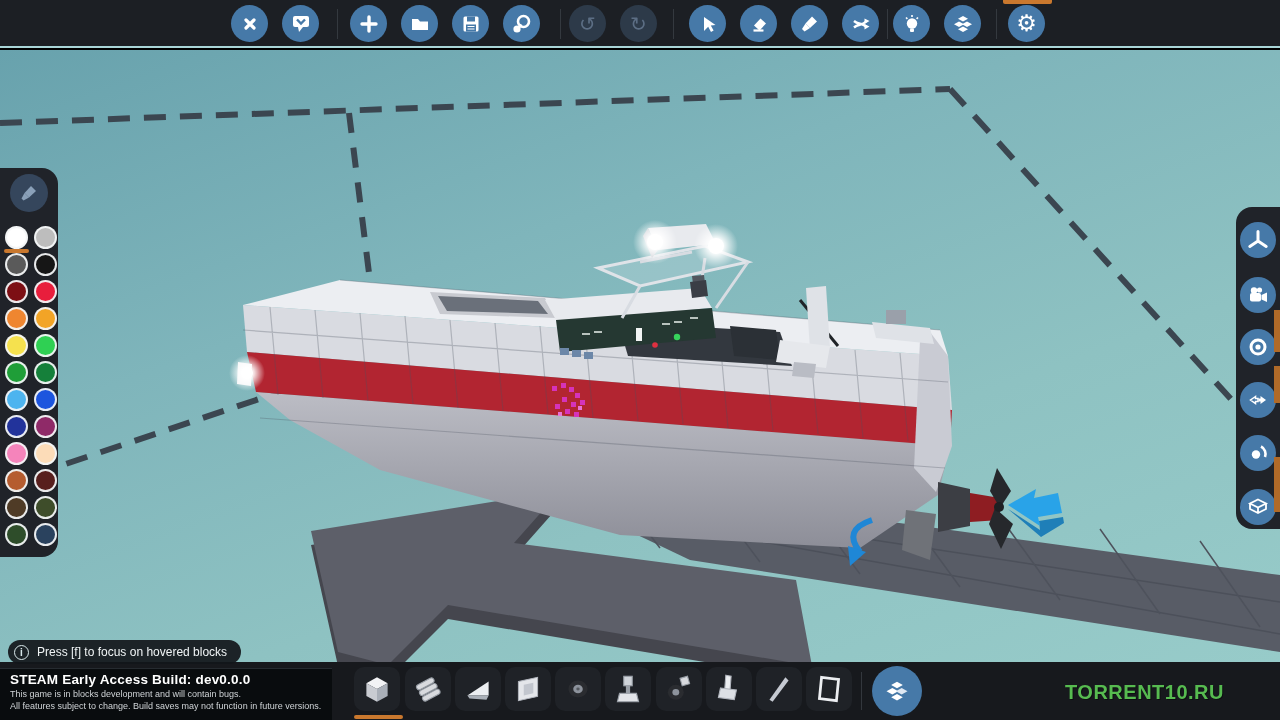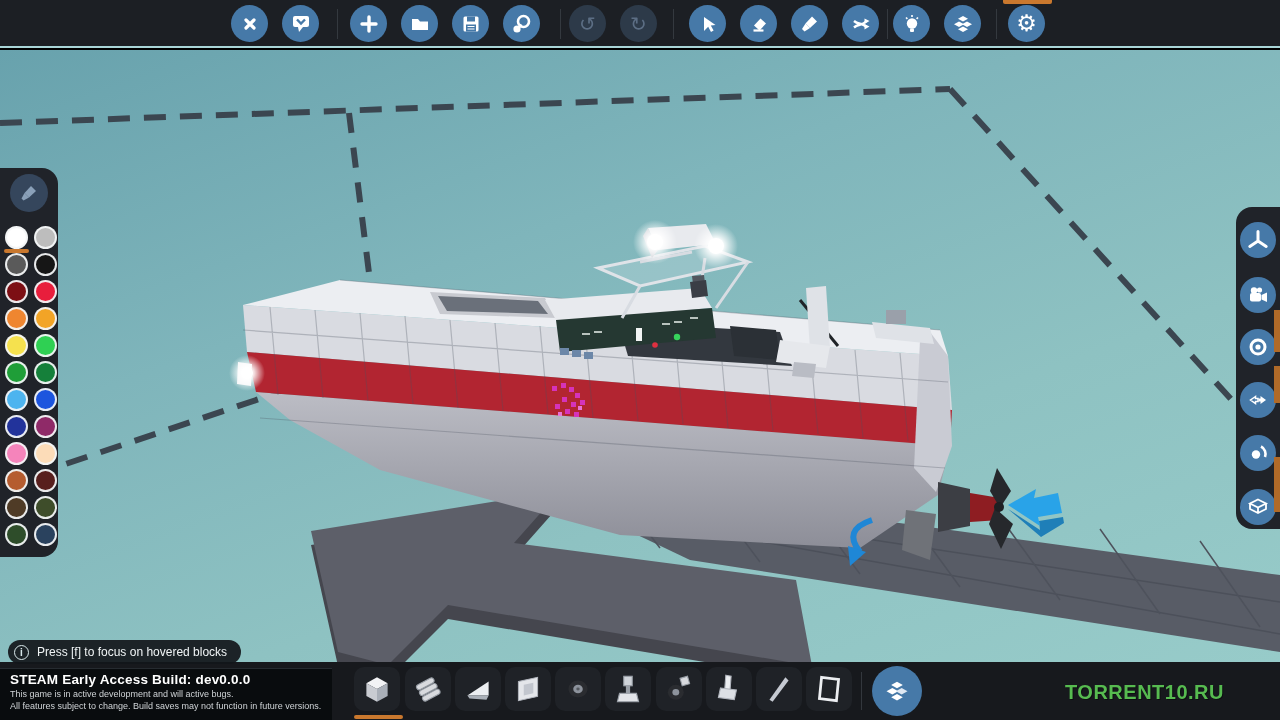--- a/index.html
+++ b/index.html
@@ -500,7 +500,7 @@
 
   <div class="buildinfo">
     <div class="bi-title">STEAM Early Access Build: dev0.0.0</div>
-    <div class="bi-line">This game is in active development and will active bugs.</div>
+    <div class="bi-line">This game is in blocks development and will contain bugs.</div>
     <div class="bi-line">All features subject to change. Build saves may not function in future versions.</div>
   </div>
 

